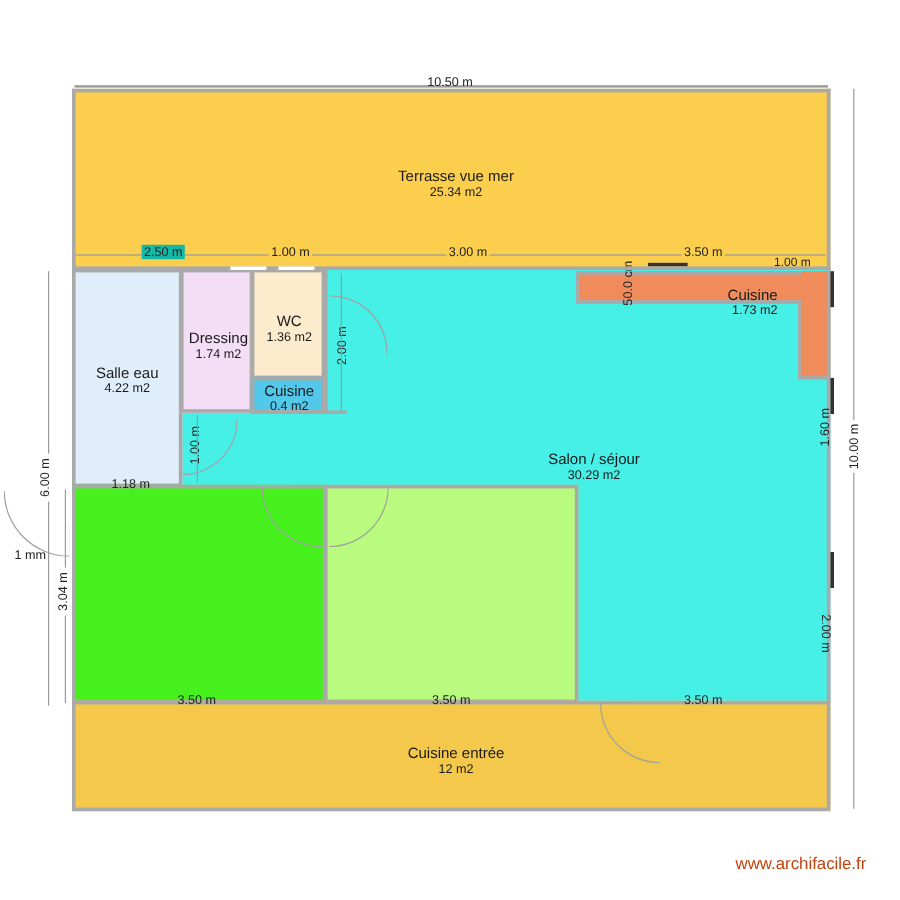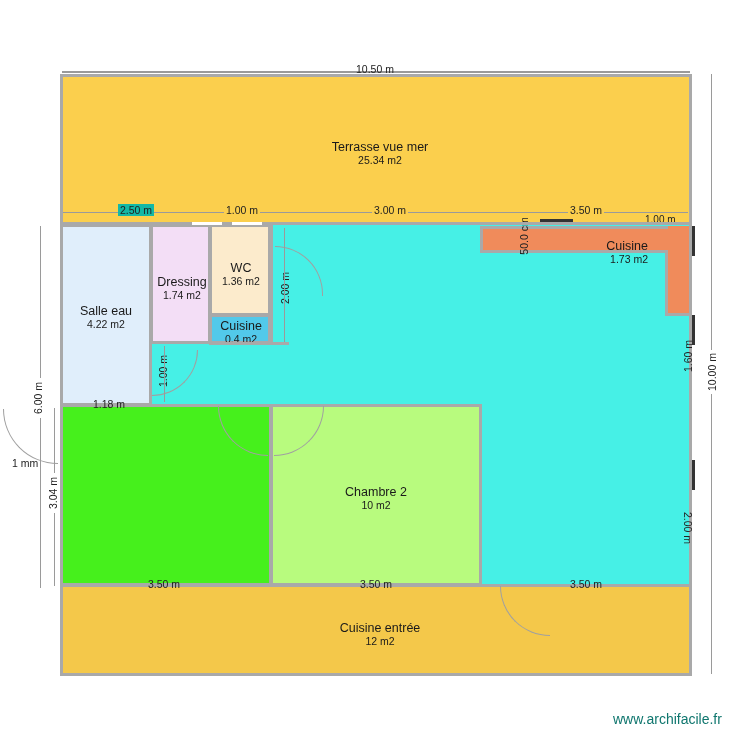--- a/index.html
+++ b/index.html
@@ -79,6 +79,10 @@
   <div class="dim vtext" style="left:502px;top:230px;width:44px;text-align:center;">50.0 cm</div>
   <div class="win" style="left:540px;top:219px;width:33px;height:3px;"></div>
 
+  <div class="label" style="left:440px;top:377px;width:110px;">
+    <span class="name">Salon / séjour</span>
+    <span class="area">30.29 m2</span>
+  </div>
 
   <div class="room" style="left:60px;top:404px;width:212px;height:182px;background:#46f01c;border:3px solid #a9a9a9;"></div>
 

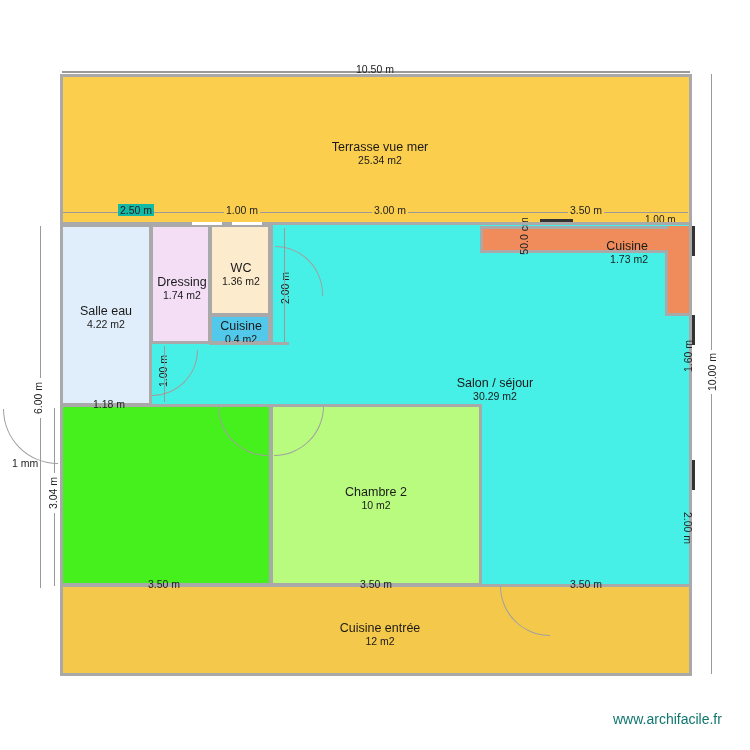--- a/index.html
+++ b/index.html
@@ -87,10 +87,6 @@
   <div class="room" style="left:60px;top:404px;width:212px;height:182px;background:#46f01c;border:3px solid #a9a9a9;"></div>
 
   <div class="room" style="left:270px;top:404px;width:212px;height:182px;background:#b8fb7e;border:3px solid #a9a9a9;"></div>
-  <div class="label" style="left:326px;top:486px;width:100px;">
-    <span class="name">Chambre 2</span>
-    <span class="area">10 m2</span>
-  </div>
 
   <div class="wall" style="left:689px;top:224px;width:3px;height:362px;"></div>
   <div class="wall" style="left:60px;top:222px;width:632px;height:3px;"></div>

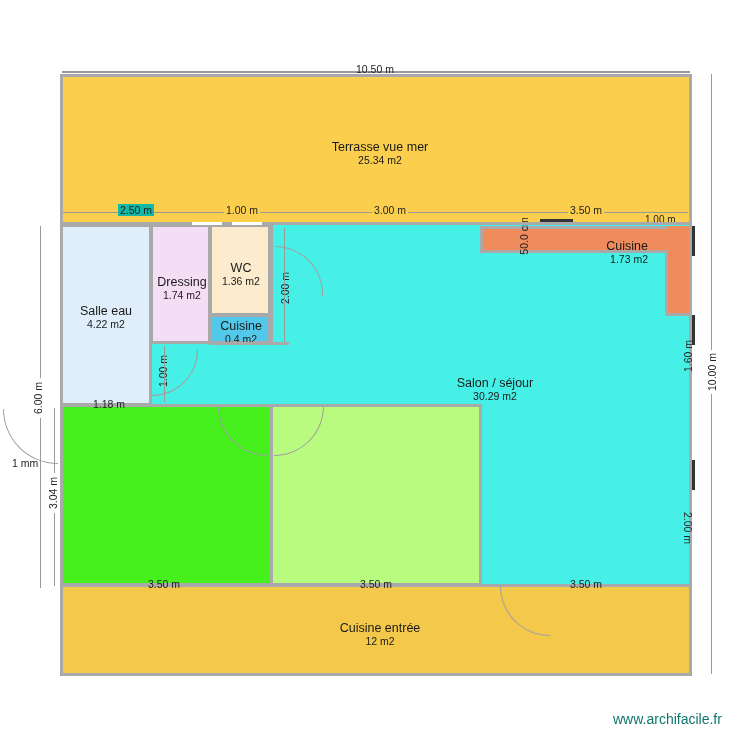--- a/index.html
+++ b/index.html
@@ -17,7 +17,7 @@
   .vtext-cw { transform:rotate(90deg); transform-origin:center center; }
   .door { position:absolute; box-sizing:border-box; border:1.5px solid #a0a0a0; }
   .win { position:absolute; background:#333; }
-  .watermark { position:absolute; font-size:14px; color:#0f766e; }
+  .watermark { position:absolute; font-size:14px; color:#c2410c; }
 </style>
 </head>
 <body>

